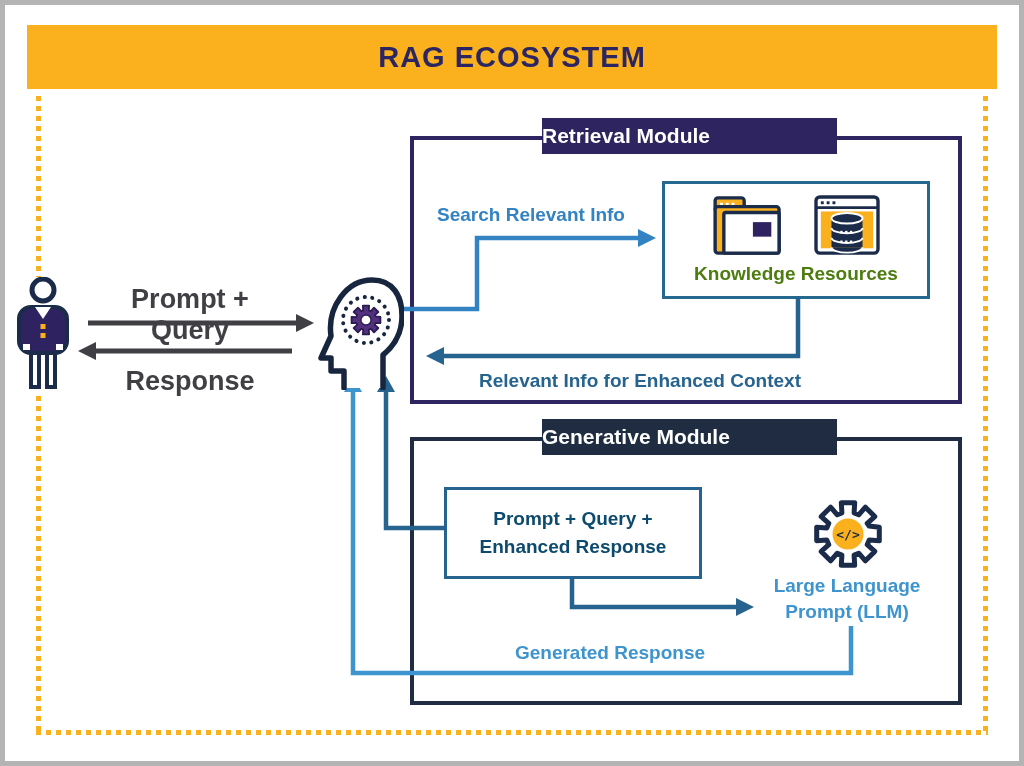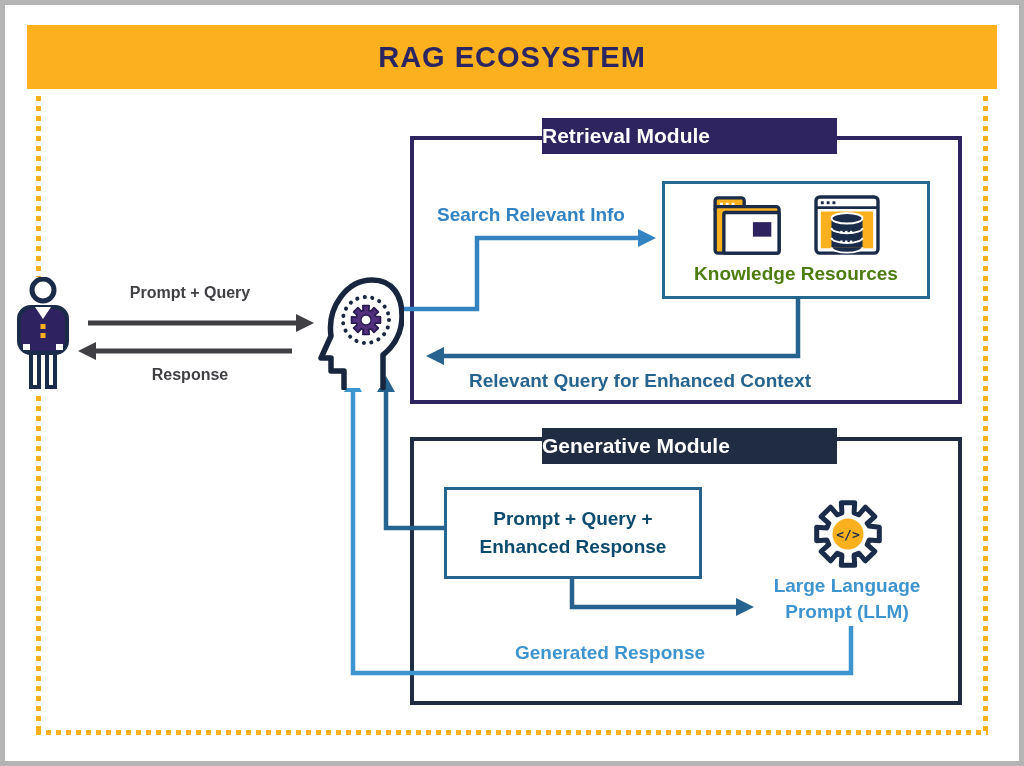--- a/index.html
+++ b/index.html
@@ -28,7 +28,7 @@
   .module-header.retrieval{background:#2D2460;}
   .module-header.generative{background:#1F2C42;margin-top:9px;}
   .label{font-weight:700;text-align:center;z-index:6;}
-  .lbl-charcoal{color:#3F3F44;font-size:16px;}
+  .lbl-charcoal{color:#3F3F44;font-size:27px;}
   .lbl-search{color:#3383C2;font-size:19px;}
   .lbl-steel{color:#26648F;font-size:19px;}
   .lbl-light{color:#3E94CE;font-size:19px;}

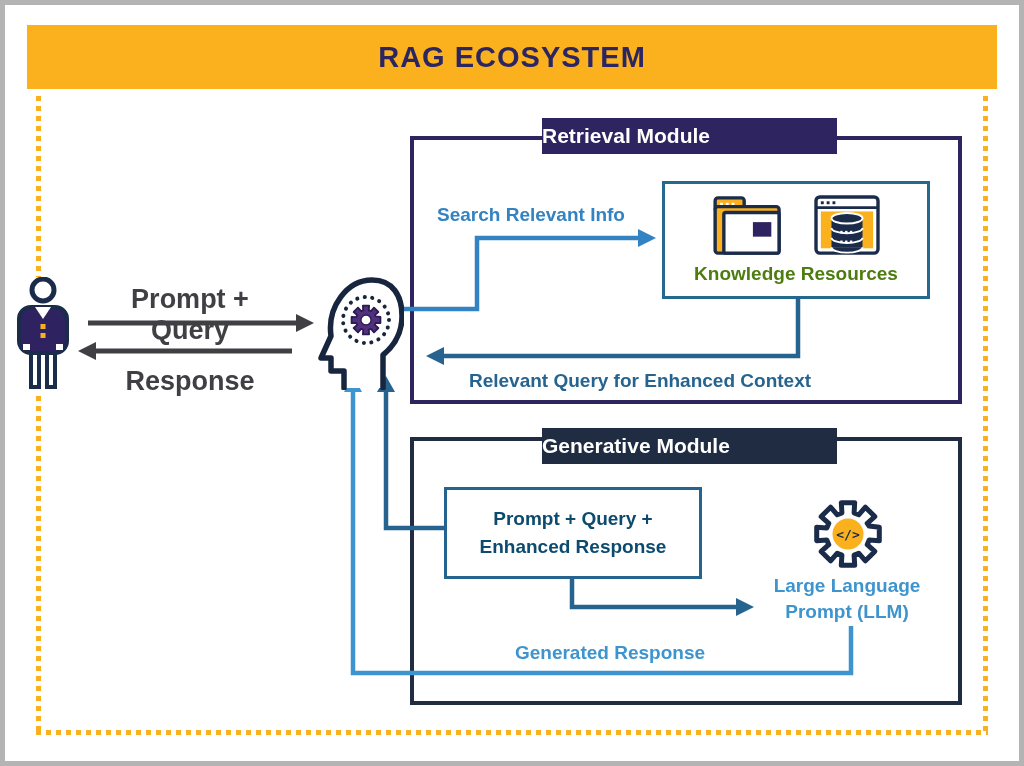--- a/index.html
+++ b/index.html
@@ -160,7 +160,7 @@
     <div class="kr-label">Knowledge Resources</div>
   </div>
 
-  <div class="abs label lbl-steel" style="left:440px;top:370px;width:400px;">Relevant Query for Enhanced Context</div>
+  <div class="abs label lbl-steel" style="left:440px;top:370px;width:400px;">Relevant Info for Enhanced Context</div>
 
   <div class="abs module-box generative" style="left:410px;top:437px;width:552px;height:268px;"></div>
   <div class="abs module-header generative" style="left:542px;top:419px;width:295px;height:36px;">

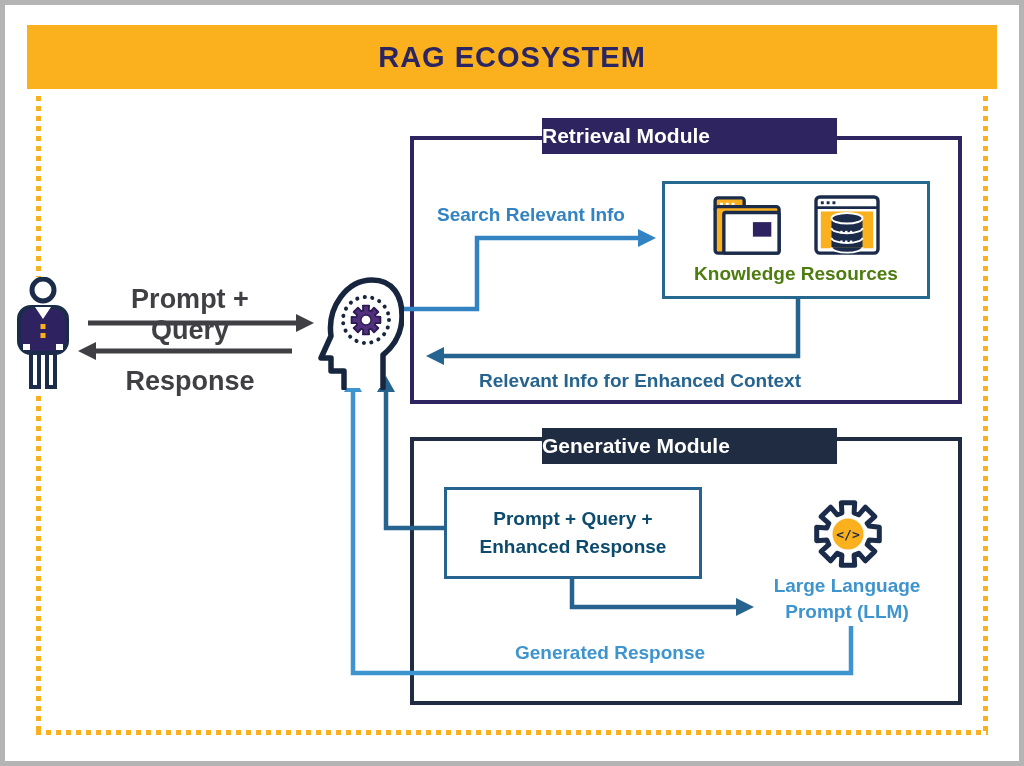--- a/index.html
+++ b/index.html
@@ -26,7 +26,7 @@
     font-size:21px;font-weight:700;z-index:7;
   }
   .module-header.retrieval{background:#2D2460;}
-  .module-header.generative{background:#1F2C42;margin-top:9px;}
+  .module-header.generative{background:#1F2C42;}
   .label{font-weight:700;text-align:center;z-index:6;}
   .lbl-charcoal{color:#3F3F44;font-size:27px;}
   .lbl-search{color:#3383C2;font-size:19px;}

